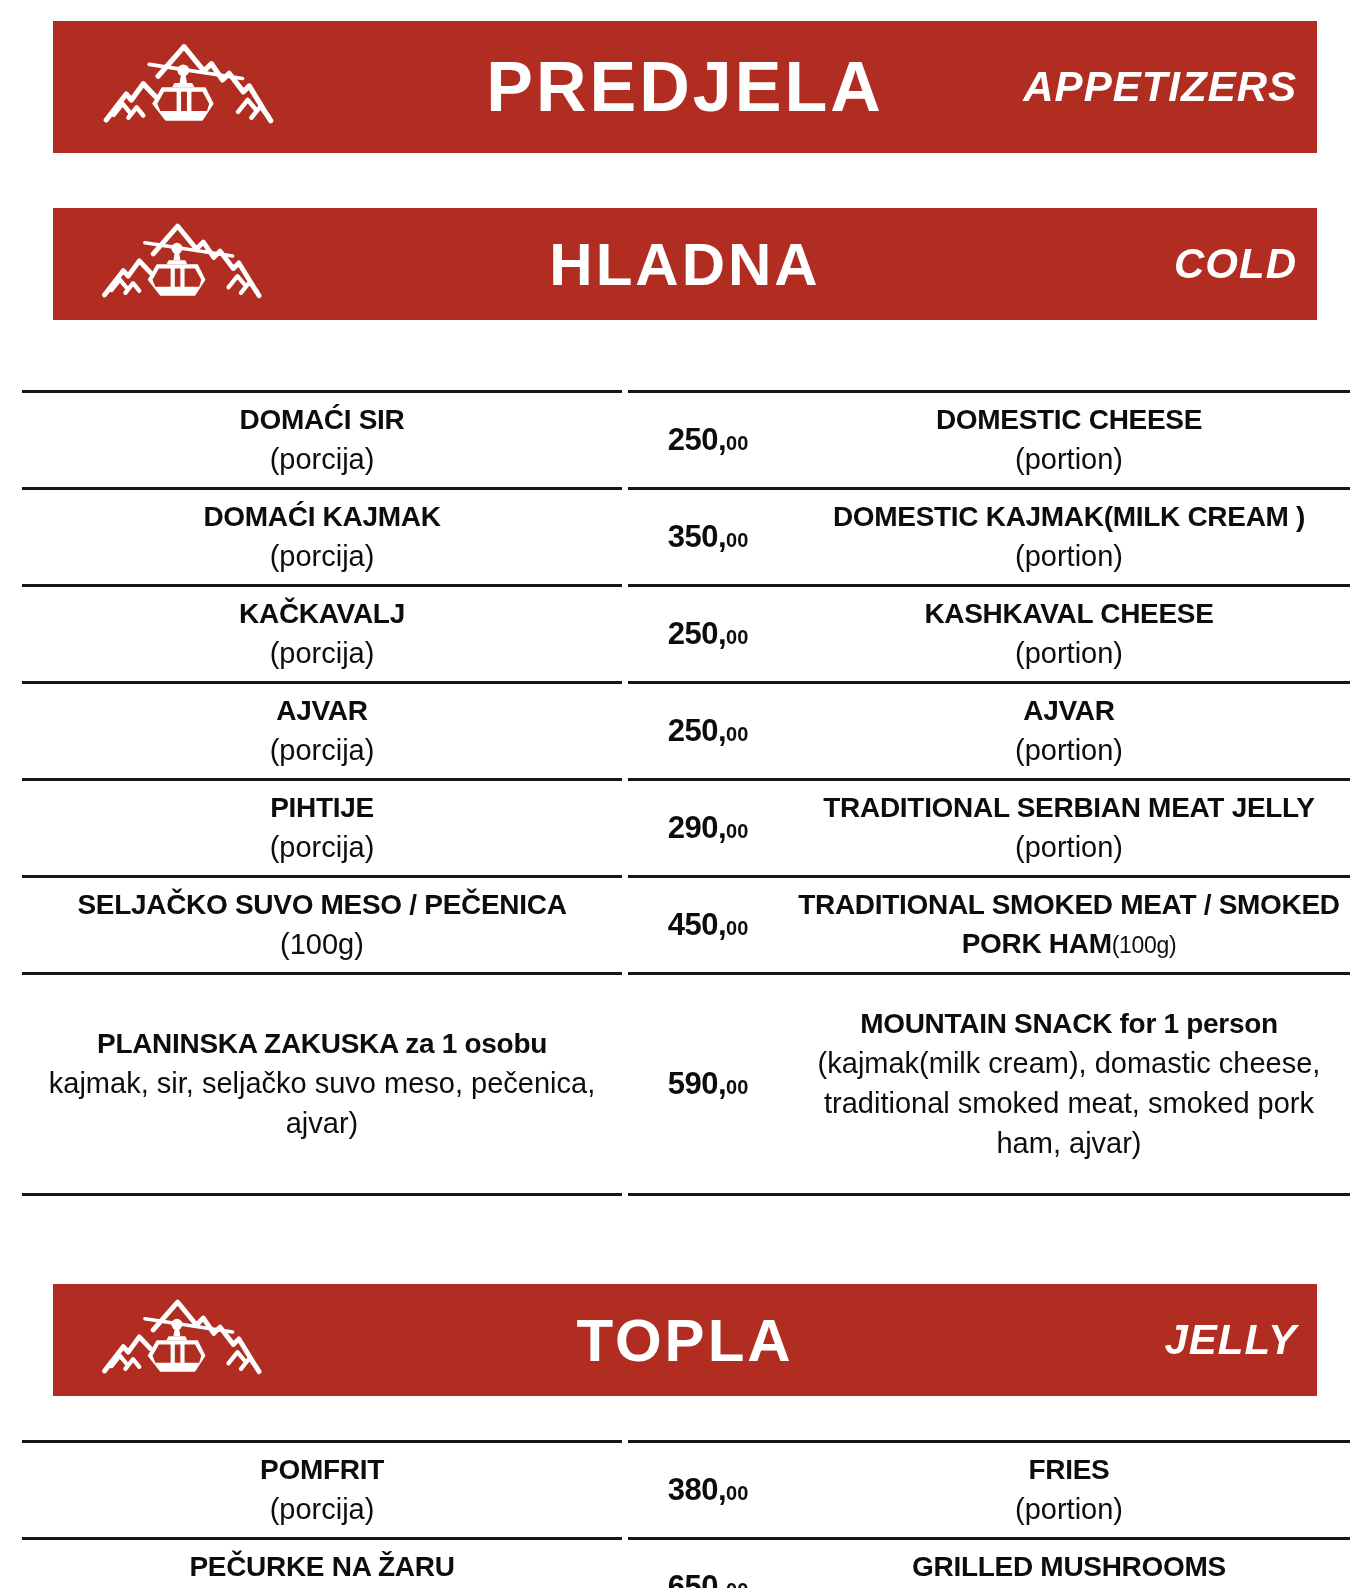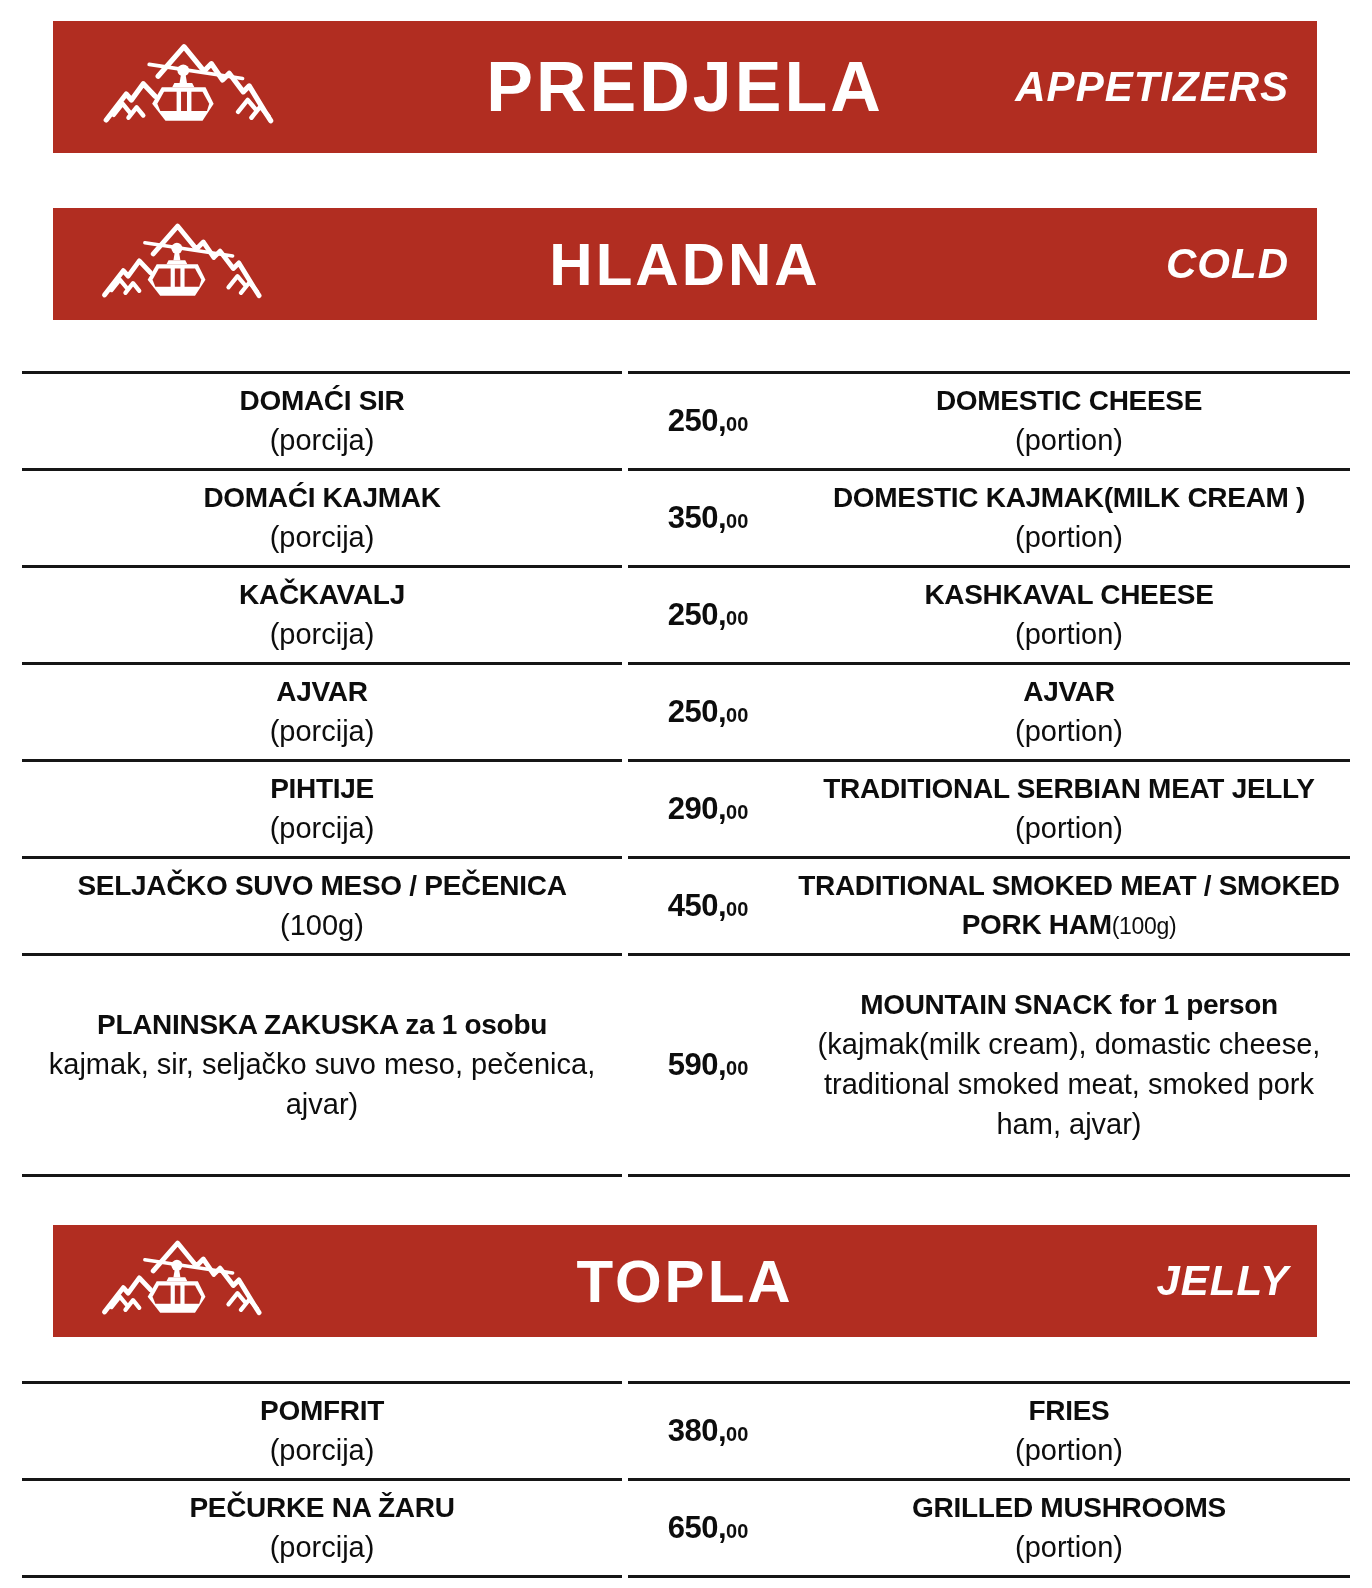--- a/index.html
+++ b/index.html
@@ -30,7 +30,7 @@
   .banner.big .b-title{font-size:70px;}
   .banner.small .b-title{font-size:60px;}
   .banner .b-sub{
-    position:absolute;right:28px;top:50%;transform:translateY(-50%);
+    position:absolute;right:20px;top:50%;transform:translateY(-50%);
     font-weight:bold;font-style:italic;white-space:nowrap;
     font-size:42px;letter-spacing:1px;
   }

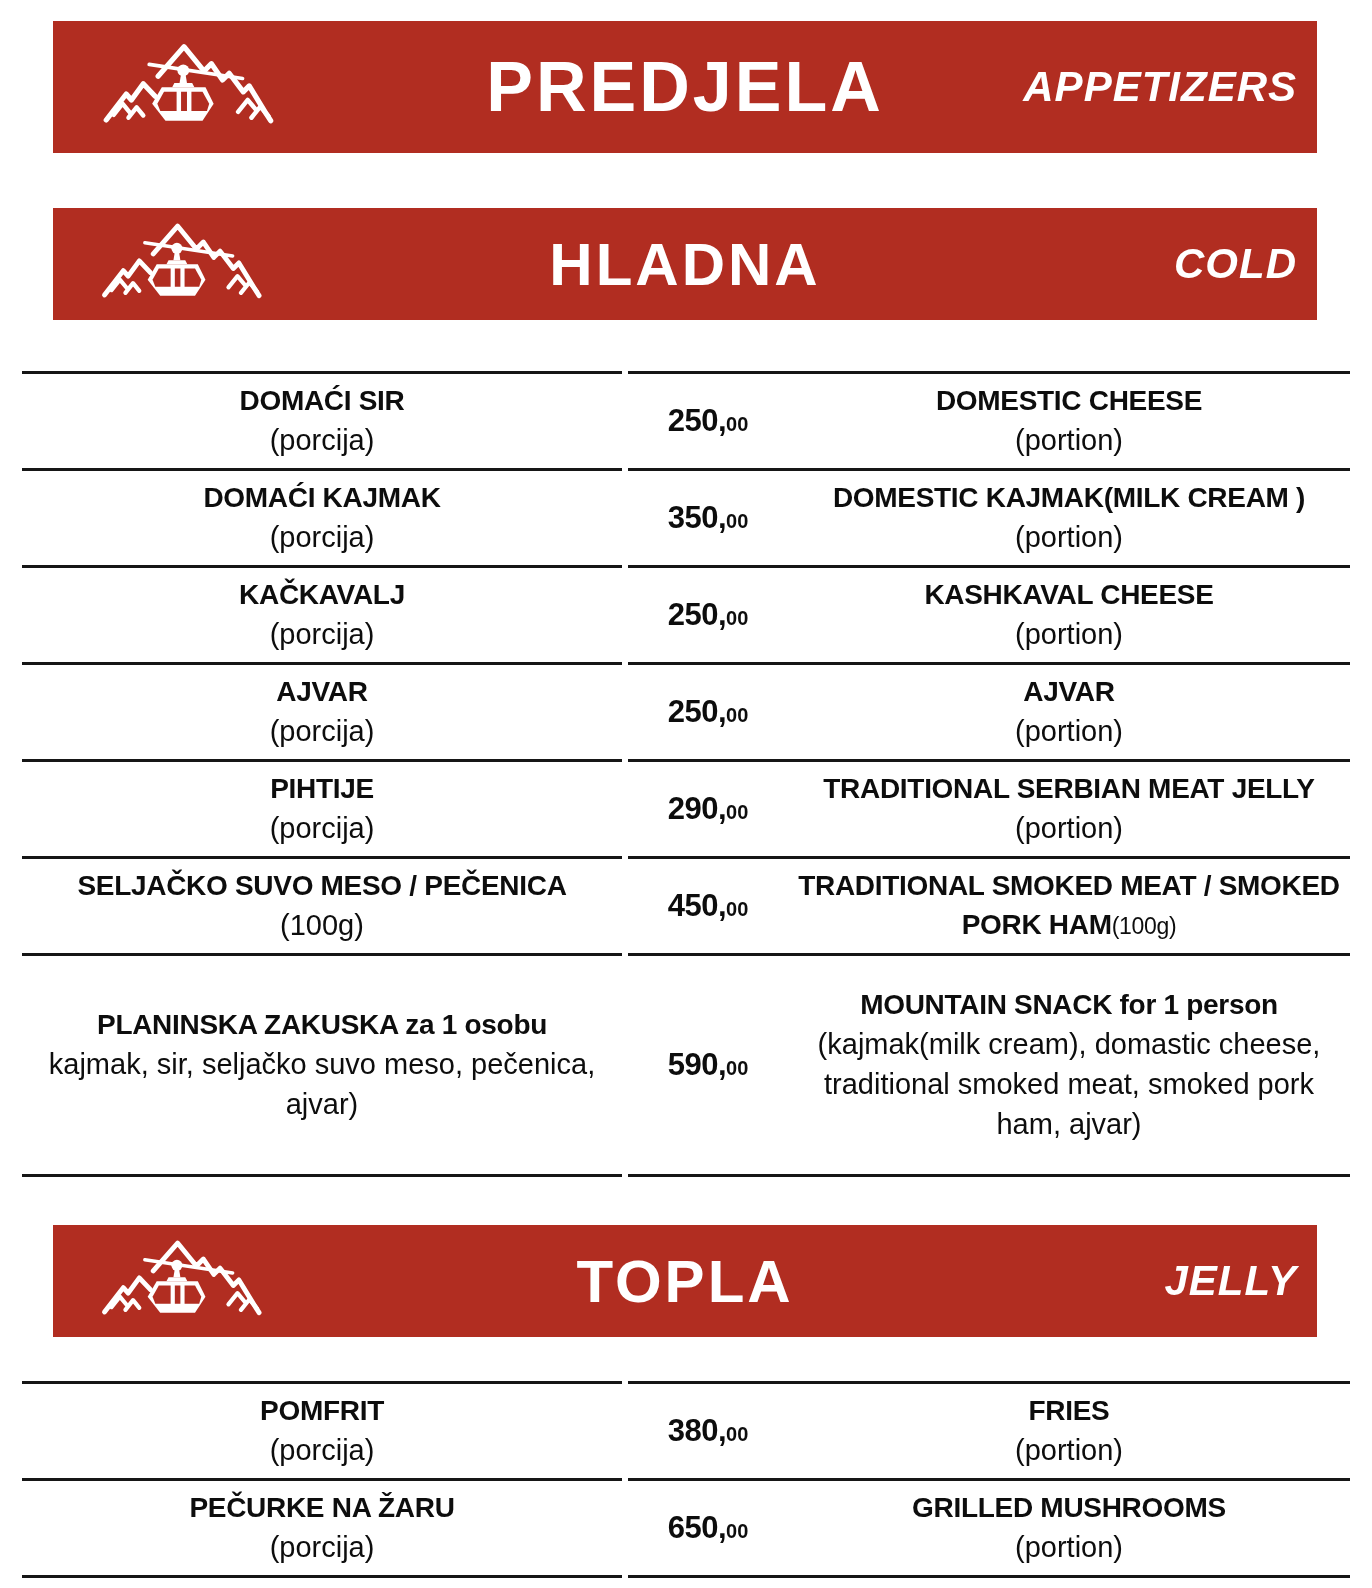--- a/index.html
+++ b/index.html
@@ -43,7 +43,7 @@
 
   
   .menu-table{width:1328px;margin-left:22px;}
-  #table-cold{margin-top:51px;}
+  #table-cold{margin-top:70px;}
   #table-warm{margin-top:44px;}
   .m-row{display:flex;column-gap:6px;}
   .cell-sr{width:600px;}

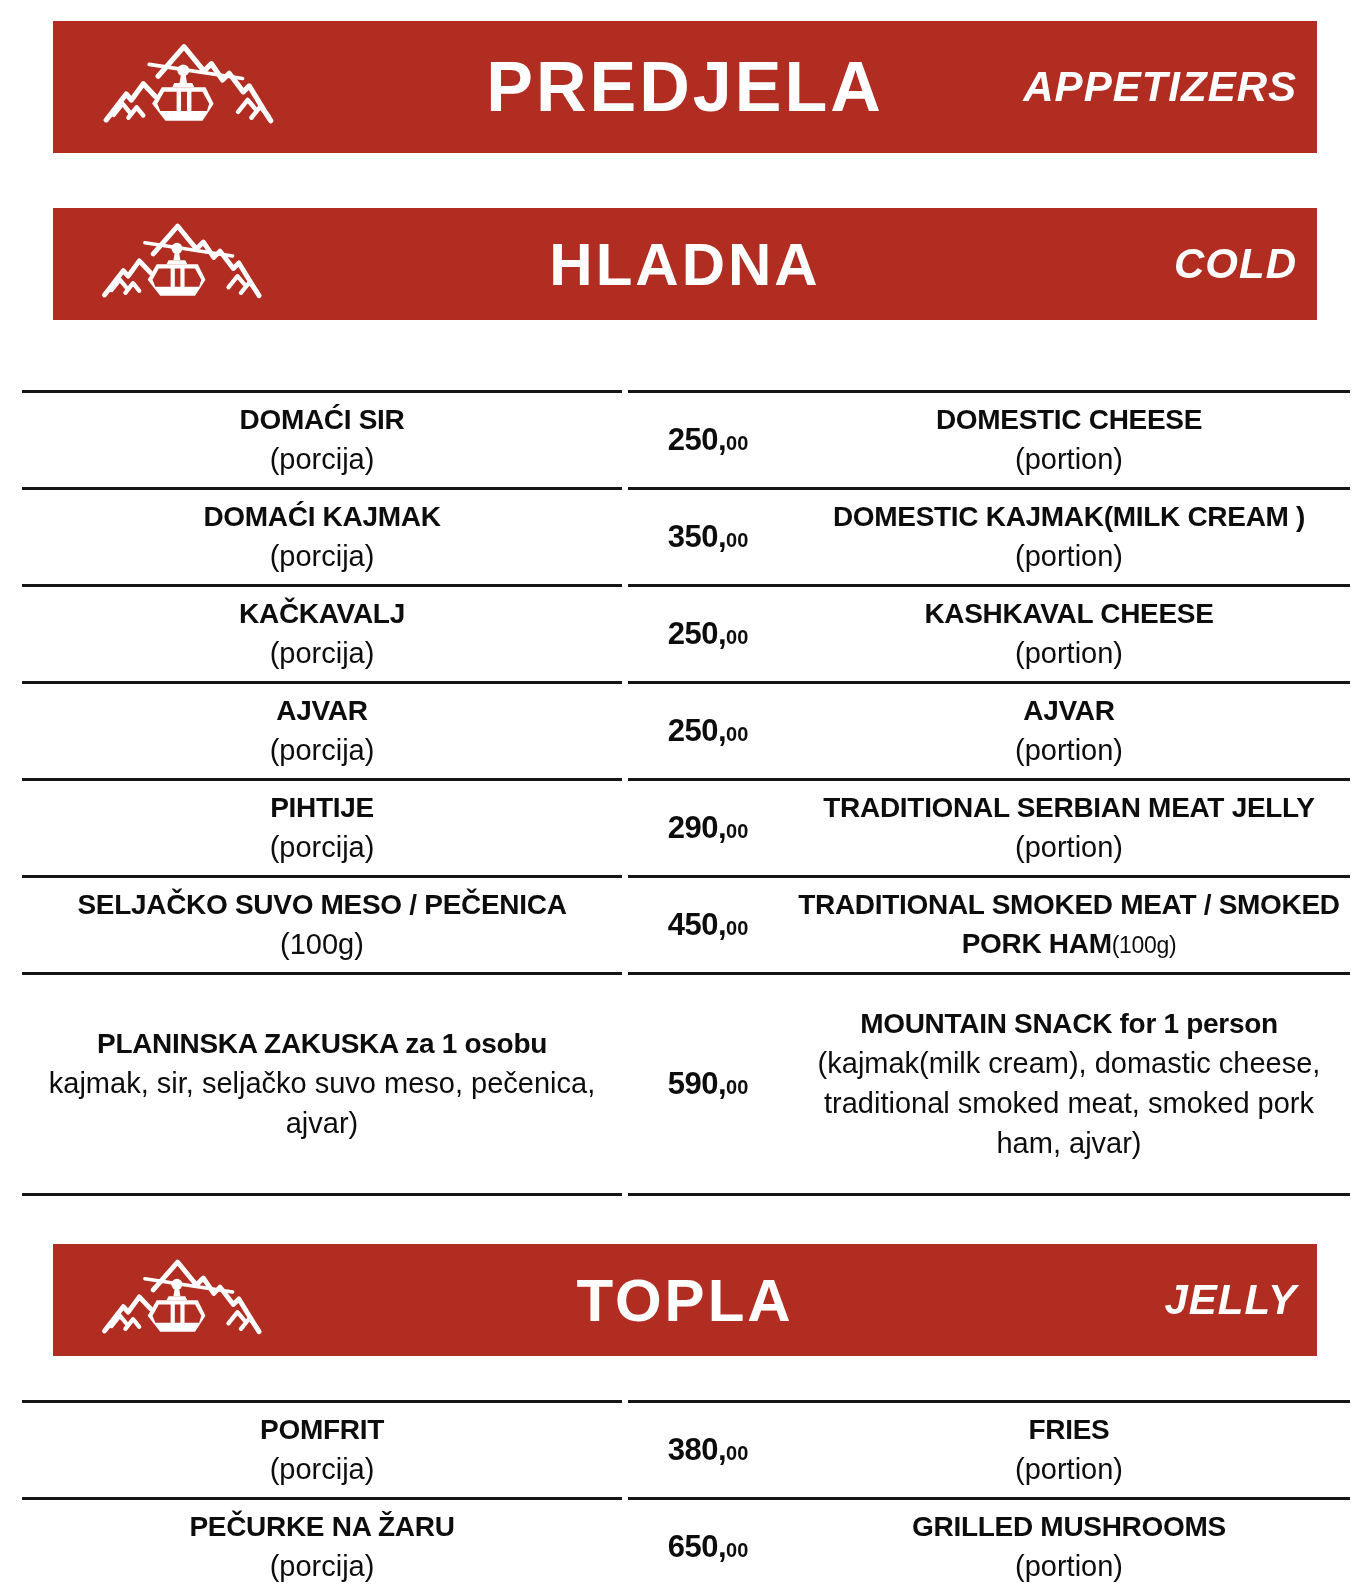--- a/index.html
+++ b/index.html
@@ -22,7 +22,7 @@
   .banner.big{height:132px;margin-top:21px;}
   .banner.small{height:112px;}
   #banner-hladna{margin-top:55px;text-align:center;}
-  #banner-topla{margin-top:48px;}
+  #banner-topla{margin-top:88px;}
   .banner .b-title{
     position:absolute;left:50%;top:50%;transform:translate(-50%,-50%);
     font-weight:bold;white-space:nowrap;letter-spacing:3px;

